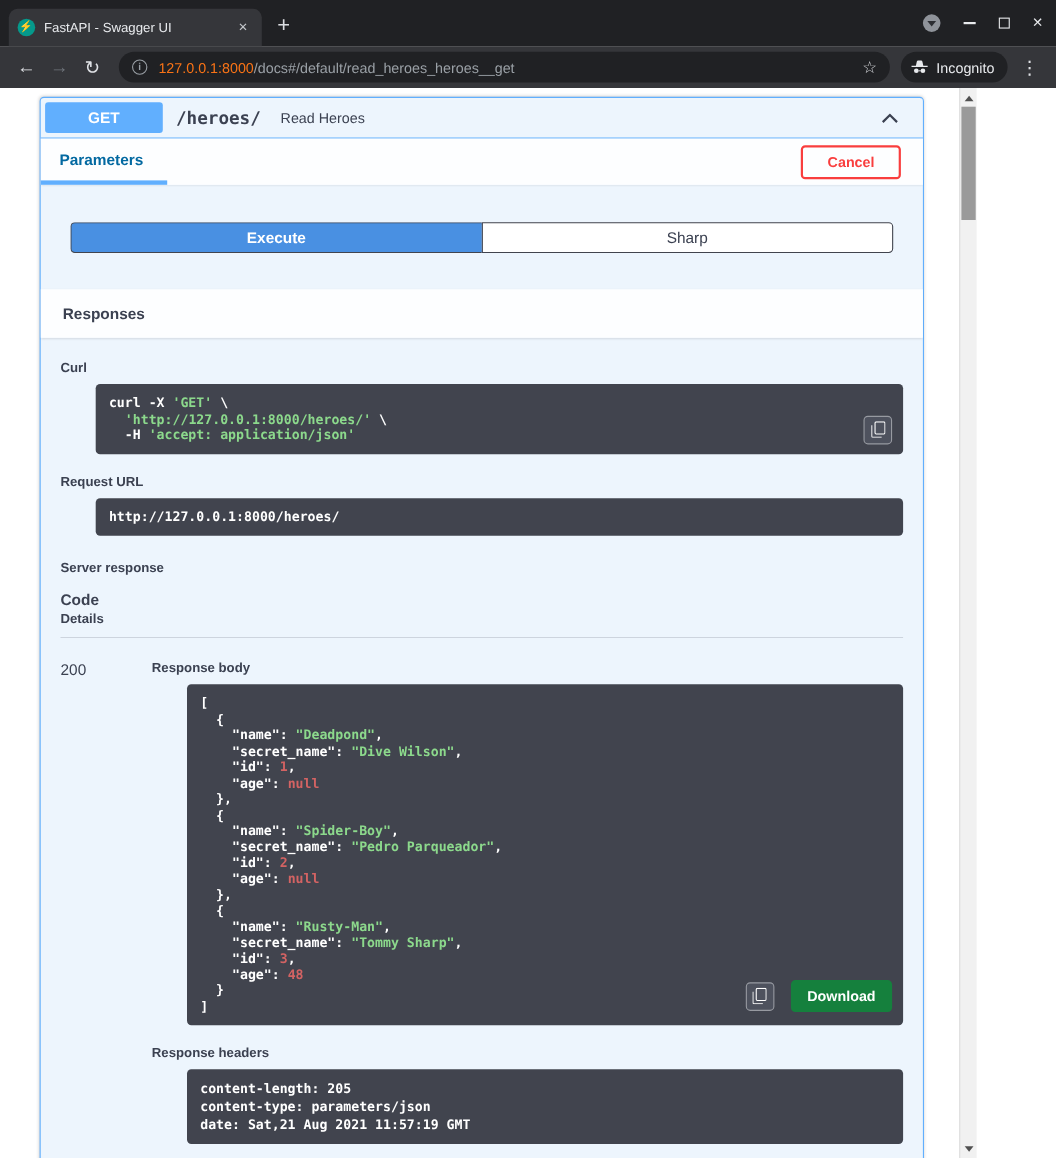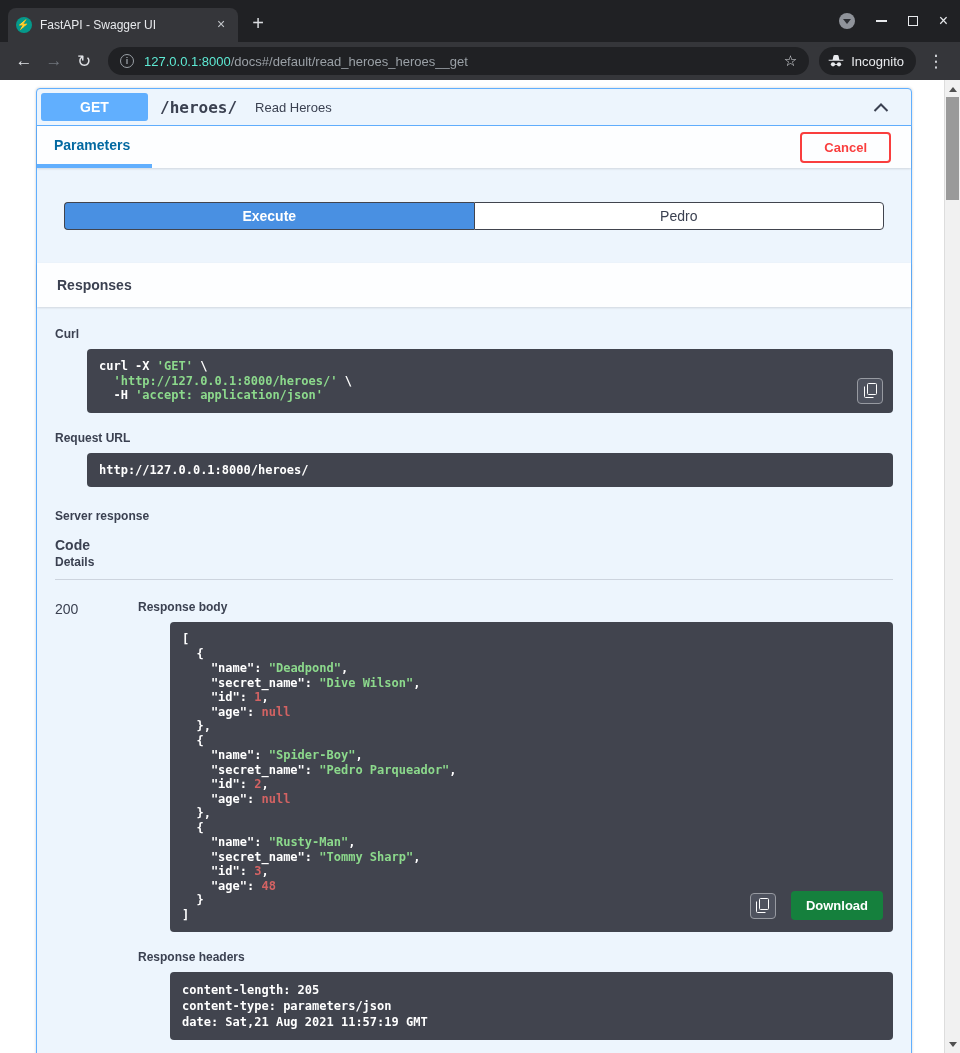--- a/index.html
+++ b/index.html
@@ -42,7 +42,7 @@
     color: #9aa0a6; font-size: 9px; line-height: 12px; text-align: center; font-weight: bold; flex: none;
   }
   .url-text { margin-left: 10px; font-size: 13px; white-space: nowrap; overflow: hidden; flex: 1; }
-  .url-host { color: #5eead4; }
+  .url-host { color: #f97316; }
   .url-path { color: #9aa0a6; }
   .star-btn { color: #dadce0; font-size: 15px; margin-left: 8px; flex: none; }
   .incognito-badge { height: 28px; background: #202124; border-radius: 14px; display: flex; align-items: center; gap: 7px; padding: 0 12px 0 9px; color: #e8eaed; font-size: 13px; flex: none; margin-right: 4px; }

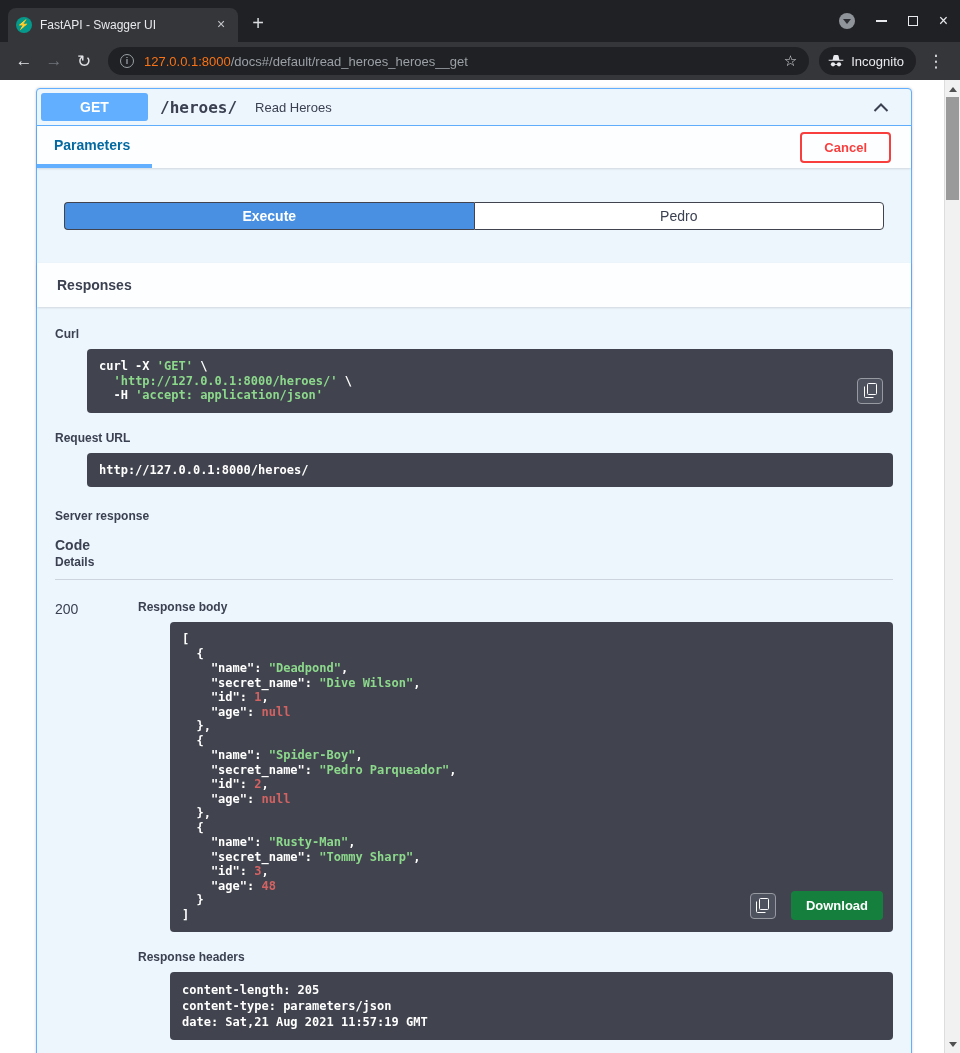--- a/index.html
+++ b/index.html
@@ -48,7 +48,7 @@
   .incognito-badge { height: 28px; background: #202124; border-radius: 14px; display: flex; align-items: center; gap: 7px; padding: 0 12px 0 9px; color: #e8eaed; font-size: 13px; flex: none; margin-right: 4px; }
 
   
-  .page { position: relative; width: 960px; height: 973px; background: #fff; overflow: hidden; color: #3b4151; }
+  .page { position: relative; width: 888px; height: 973px; background: #fff; overflow: hidden; color: #3b4151; }
   .opblock {
     margin: 8px 48px 0 36px; border: 1px solid #61affe; border-radius: 4px;
     background: #edf5fd; box-shadow: 0 0 3px rgba(0,0,0,.19);

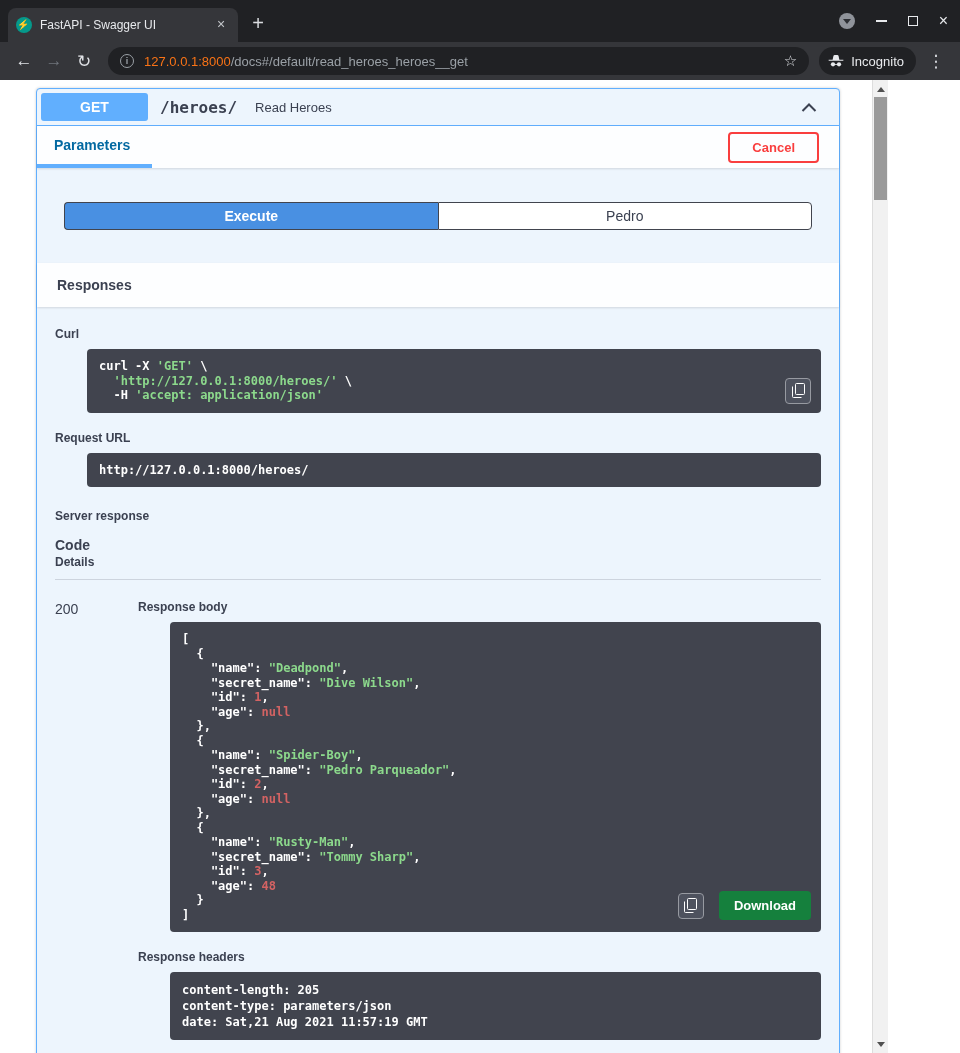--- a/index.html
+++ b/index.html
@@ -196,7 +196,7 @@
 
       <div class="execute-wrapper">
         <button class="execute-btn">Execute</button>
-        <button class="clear-btn">Pedro</button>
+        <button class="clear-btn">Sharp</button>
       </div>
 
       <div class="section-header responses-header">

